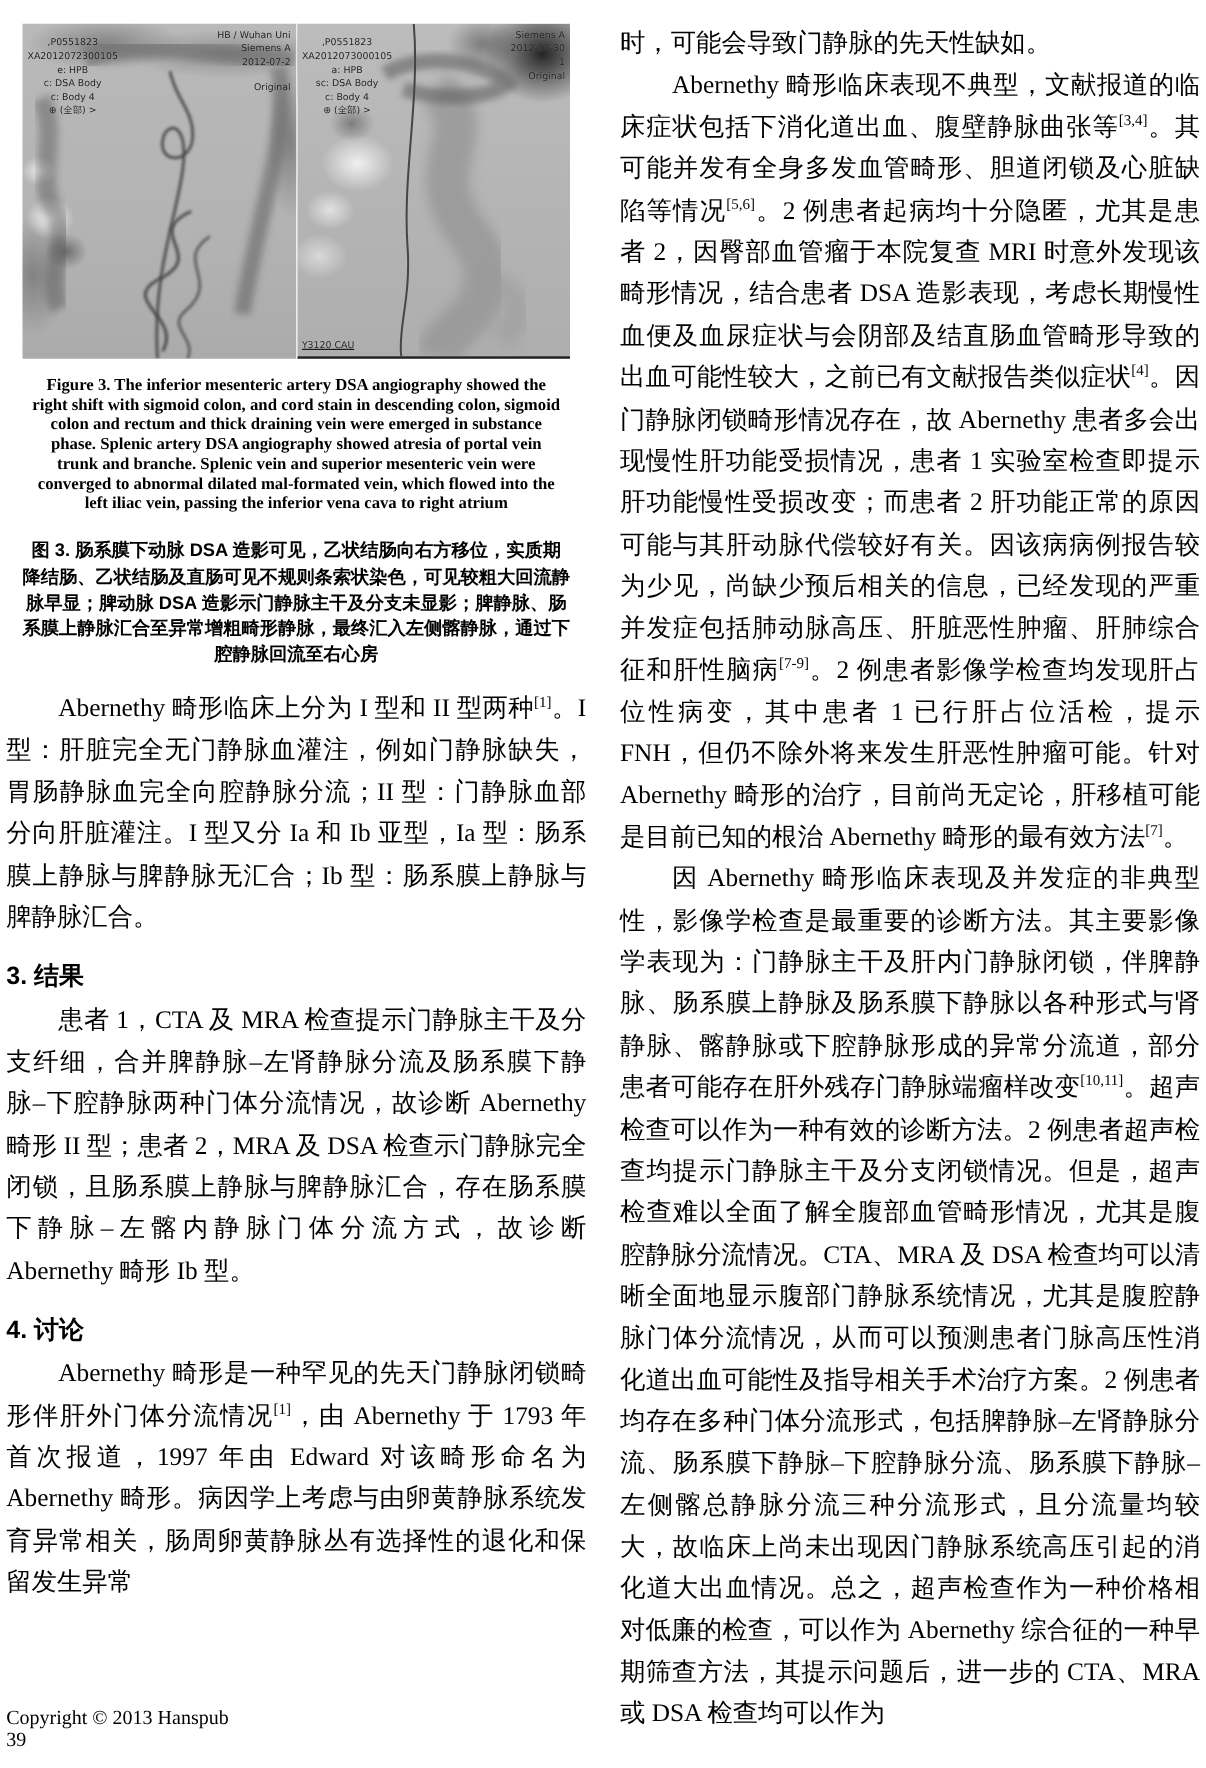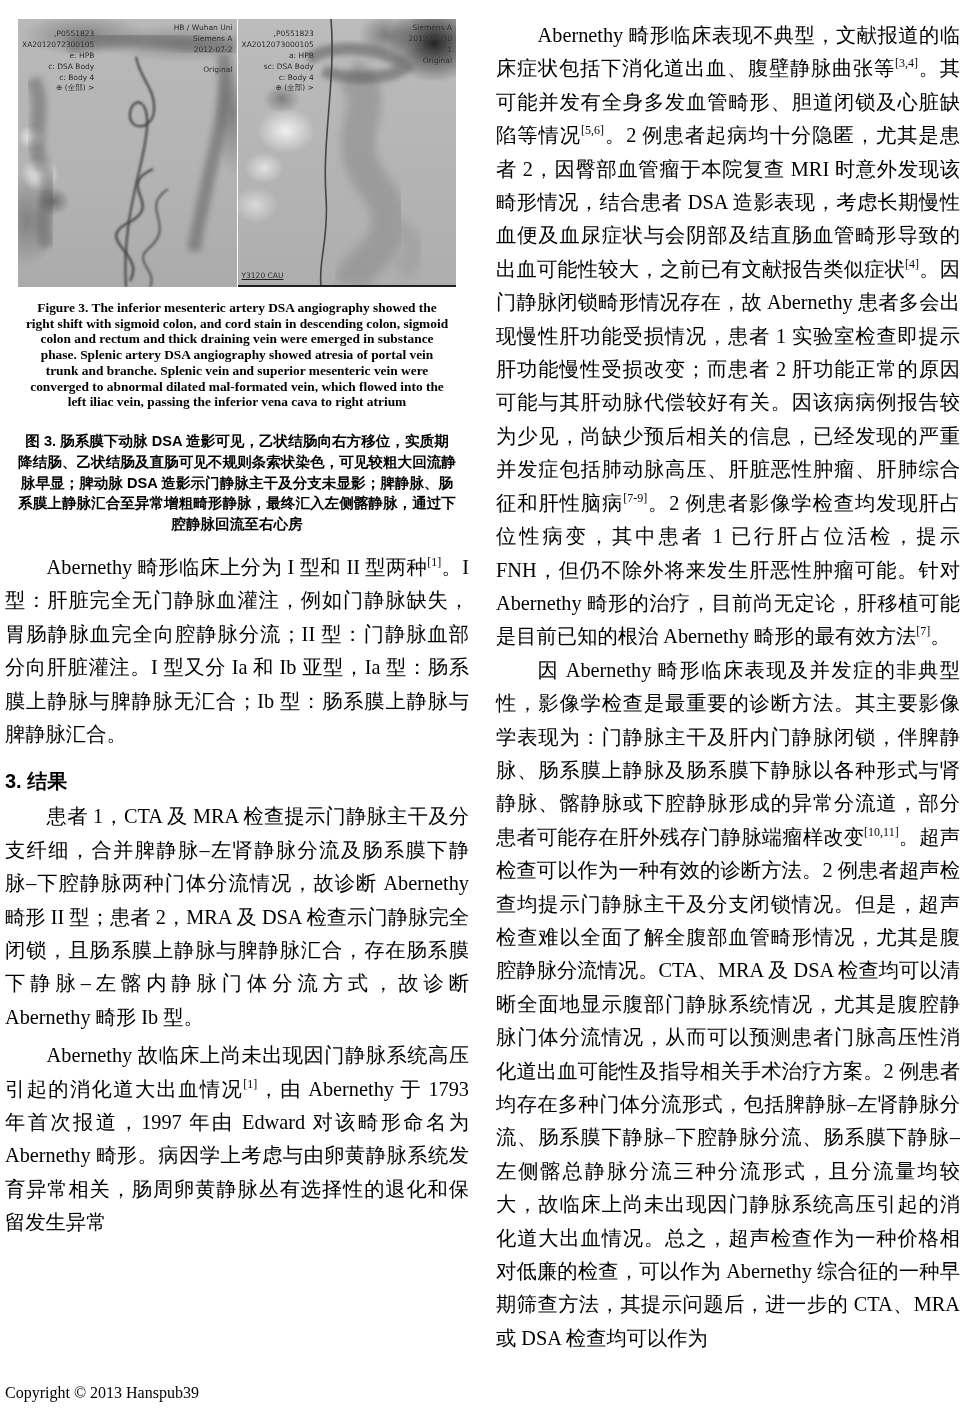--- a/index.html
+++ b/index.html
@@ -47,7 +47,7 @@
     position:absolute;font-family:"DejaVu Sans", sans-serif;font-size:7.5px;
     line-height:1.45;color:#1c1c1c;text-shadow:0 0 1px rgba(255,255,255,.35);
   }
-  .ovl.tl{top:10px;left:4px;text-align:right;}
+  .ovl.tl{top:10px;left:4px;text-align:center;}
   .ovl.tr{top:4px;right:4px;text-align:right;}
   .ovl.bl{bottom:3px;left:4px;text-decoration:underline;}
   .ovl .gap{height:9px;}

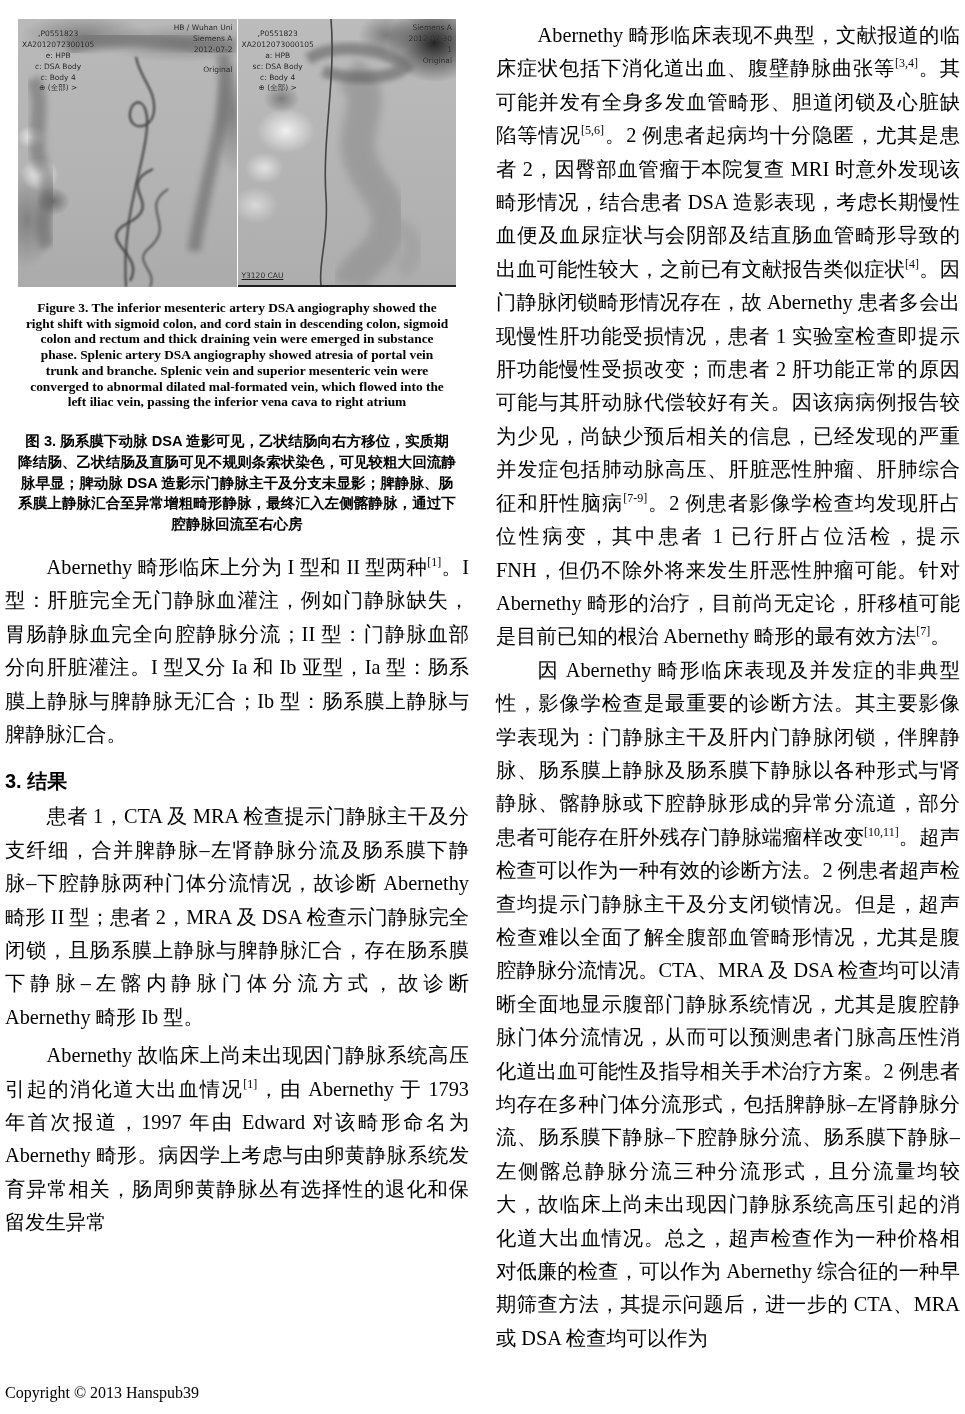--- a/index.html
+++ b/index.html
@@ -176,6 +176,7 @@
     </div>
 
     <div class="col rcol">
+      <p class="para cont"><span>时，可能会导致门静脉的先天性缺如。</span></p>
       <p class="para"><span>Abernethy 畸形临床表现不典型，文献报道的临床症状包括下消化道出血、腹壁静脉曲张等</span><sup>[3,4]</sup><span>。其可能并发有全身多发血管畸形、胆道闭锁及心脏缺陷等情况</span><sup>[5,6]</sup><span>。2 例患者起病均十分隐匿，尤其是患者 2，因臀部血管瘤于本院复查 MRI 时意外发现该畸形情况，结合患者 DSA 造影表现，考虑长期慢性血便及血尿症状与会阴部及结直肠血管畸形导致的出血可能性较大，之前已有文献报告类似症状</span><sup>[4]</sup><span>。因门静脉闭锁畸形情况存在，故 Abernethy 患者多会出现慢性肝功能受损情况，患者 1 实验室检查即提示肝功能慢性受损改变；而患者 2 肝功能正常的原因可能与其肝动脉代偿较好有关。因该病病例报告较为少见，尚缺少预后相关的信息，已经发现的严重并发症包括肺动脉高压、肝脏恶性肿瘤、肝肺综合征和肝性脑病</span><sup>[7-9]</sup><span>。2 例患者影像学检查均发现肝占位性病变，其中患者 1 已行肝占位活检，提示 FNH，但仍不除外将来发生肝恶性肿瘤可能。针对 Abernethy 畸形的治疗，目前尚无定论，肝移植可能是目前已知的根治 Abernethy 畸形的最有效方法</span><sup>[7]</sup><span>。</span></p>
       <p class="para"><span>因 Abernethy 畸形临床表现及并发症的非典型性，影像学检查是最重要的诊断方法。其主要影像学表现为：门静脉主干及肝内门静脉闭锁，伴脾静脉、肠系膜上静脉及肠系膜下静脉以各种形式与肾静脉、髂静脉或下腔静脉形成的异常分流道，部分患者可能存在肝外残存门静脉端瘤样改变</span><sup>[10,11]</sup><span>。超声检查可以作为一种有效的诊断方法。2 例患者超声检查均提示门静脉主干及分支闭锁情况。但是，超声检查难以全面了解全腹部血管畸形情况，尤其是腹腔静脉分流情况。CTA、MRA 及 DSA 检查均可以清晰全面地显示腹部门静脉系统情况，尤其是腹腔静脉门体分流情况，从而可以预测患者门脉高压性消化道出血可能性及指导相关手术治疗方案。2 例患者均存在多种门体分流形式，包括脾静脉–左肾静脉分流、肠系膜下静脉–下腔静脉分流、肠系膜下静脉–左侧髂总静脉分流三种分流形式，且分流量均较大，故临床上尚未出现因门静脉系统高压引起的消化道大出血情况。总之，超声检查作为一种价格相对低廉的检查，可以作为 Abernethy 综合征的一种早期筛查方法，其提示问题后，进一步的 CTA、MRA 或 DSA 检查均可以作为</span></p>
     </div>

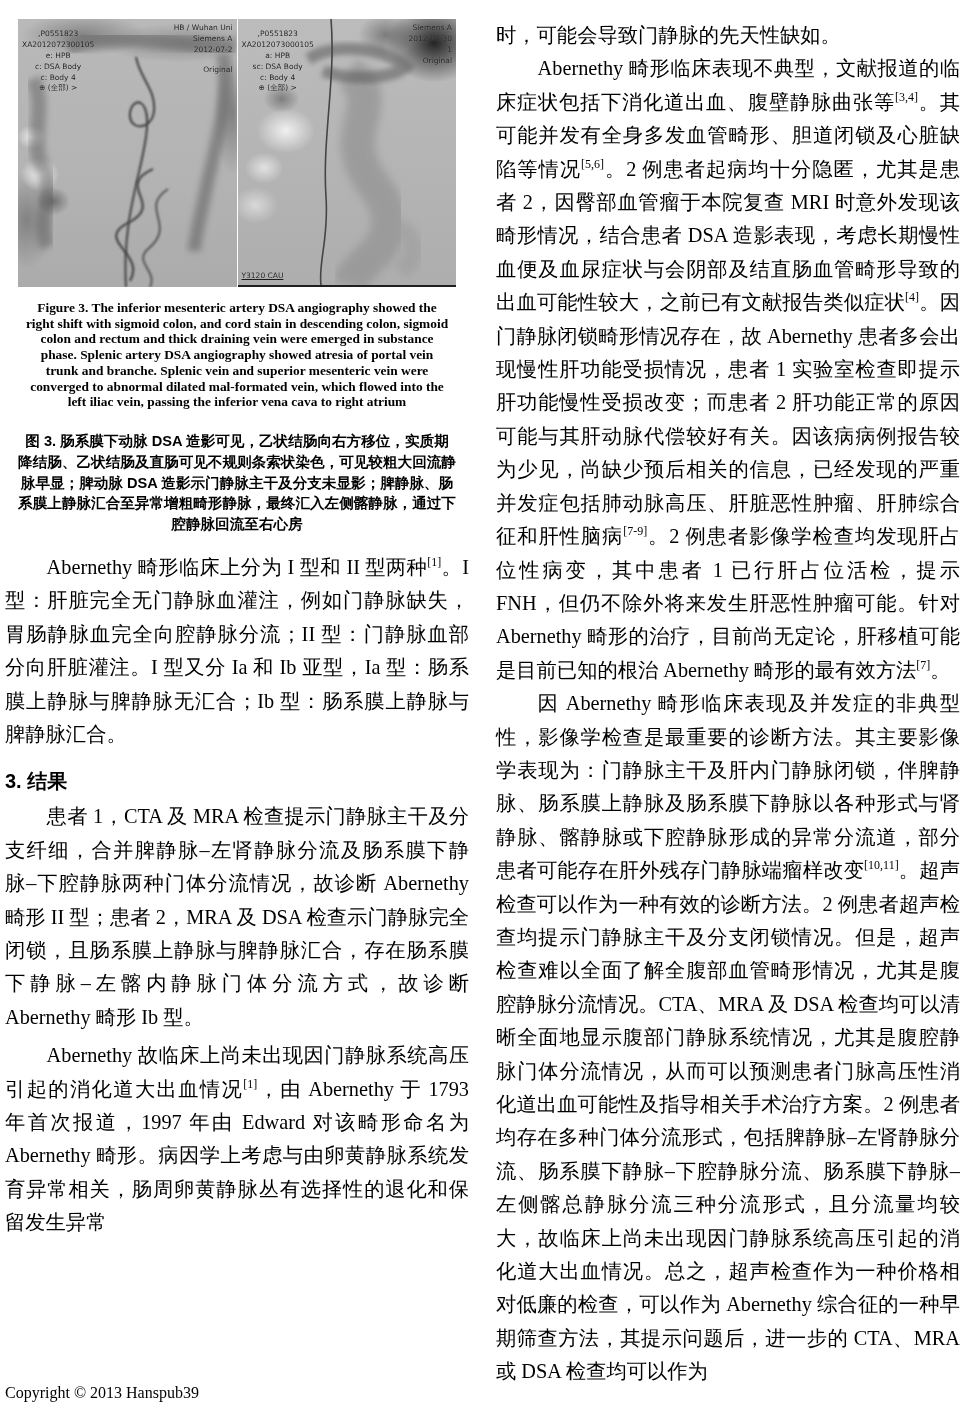--- a/index.html
+++ b/index.html
@@ -171,6 +171,7 @@
       <div class="sec-h">3. 结果</div>
       <p class="para"><span>患者 1，CTA 及 MRA 检查提示门静脉主干及分支纤细，合并脾静脉–左肾静脉分流及肠系膜下静脉–下腔静脉两种门体分流情况，故诊断 Abernethy 畸形 II 型；患者 2，MRA 及 DSA 检查示门静脉完全闭锁，且肠系膜上静脉与脾静脉汇合，存在肠系膜下静脉–左髂内静脉门体分流方式，故诊断 Abernethy 畸形 Ib 型。</span></p>
 
+      <div class="sec-h">4. 讨论</div>
       <p class="para"><span>Abernethy 故临床上尚未出现因门静脉系统高压引起的消化道大出血情况</span><sup>[1]</sup><span>，由 Abernethy 于 1793 年首次报道，1997 年由 Edward 对该畸形命名为 Abernethy 畸形。病因学上考虑与由卵黄静脉系统发育异常相关，肠周卵黄静脉丛有选择性的退化和保留发生异常</span></p>
 
     </div>

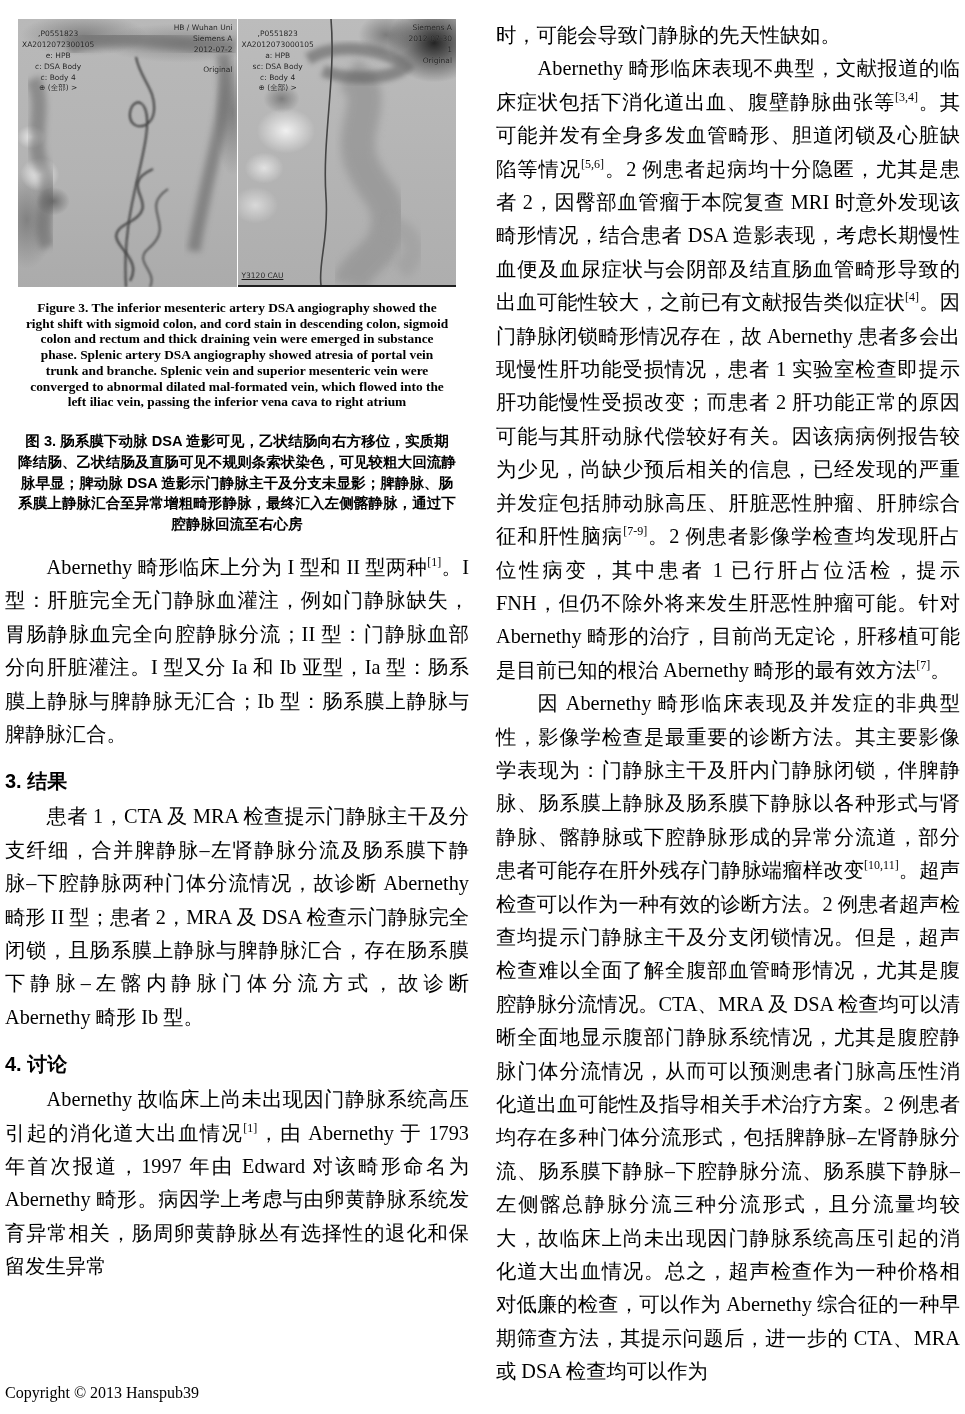--- a/index.html
+++ b/index.html
@@ -172,7 +172,7 @@
       <p class="para"><span>患者 1，CTA 及 MRA 检查提示门静脉主干及分支纤细，合并脾静脉–左肾静脉分流及肠系膜下静脉–下腔静脉两种门体分流情况，故诊断 Abernethy 畸形 II 型；患者 2，MRA 及 DSA 检查示门静脉完全闭锁，且肠系膜上静脉与脾静脉汇合，存在肠系膜下静脉–左髂内静脉门体分流方式，故诊断 Abernethy 畸形 Ib 型。</span></p>
 
       <div class="sec-h">4. 讨论</div>
-      <p class="para"><span>Abernethy 故临床上尚未出现因门静脉系统高压引起的消化道大出血情况</span><sup>[1]</sup><span>，由 Abernethy 于 1793 年首次报道，1997 年由 Edward 对该畸形命名为 Abernethy 畸形。病因学上考虑与由卵黄静脉系统发育异常相关，肠周卵黄静脉丛有选择性的退化和保留发生异常</span></p>
+      <p class="para"><span>Abernethy 畸形是一种罕见的先天门静脉闭锁畸形伴肝外门体分流情况</span><sup>[1]</sup><span>，由 Abernethy 于 1793 年首次报道，1997 年由 Edward 对该畸形命名为 Abernethy 畸形。病因学上考虑与由卵黄静脉系统发育异常相关，肠周卵黄静脉丛有选择性的退化和保留发生异常</span></p>
 
     </div>
 

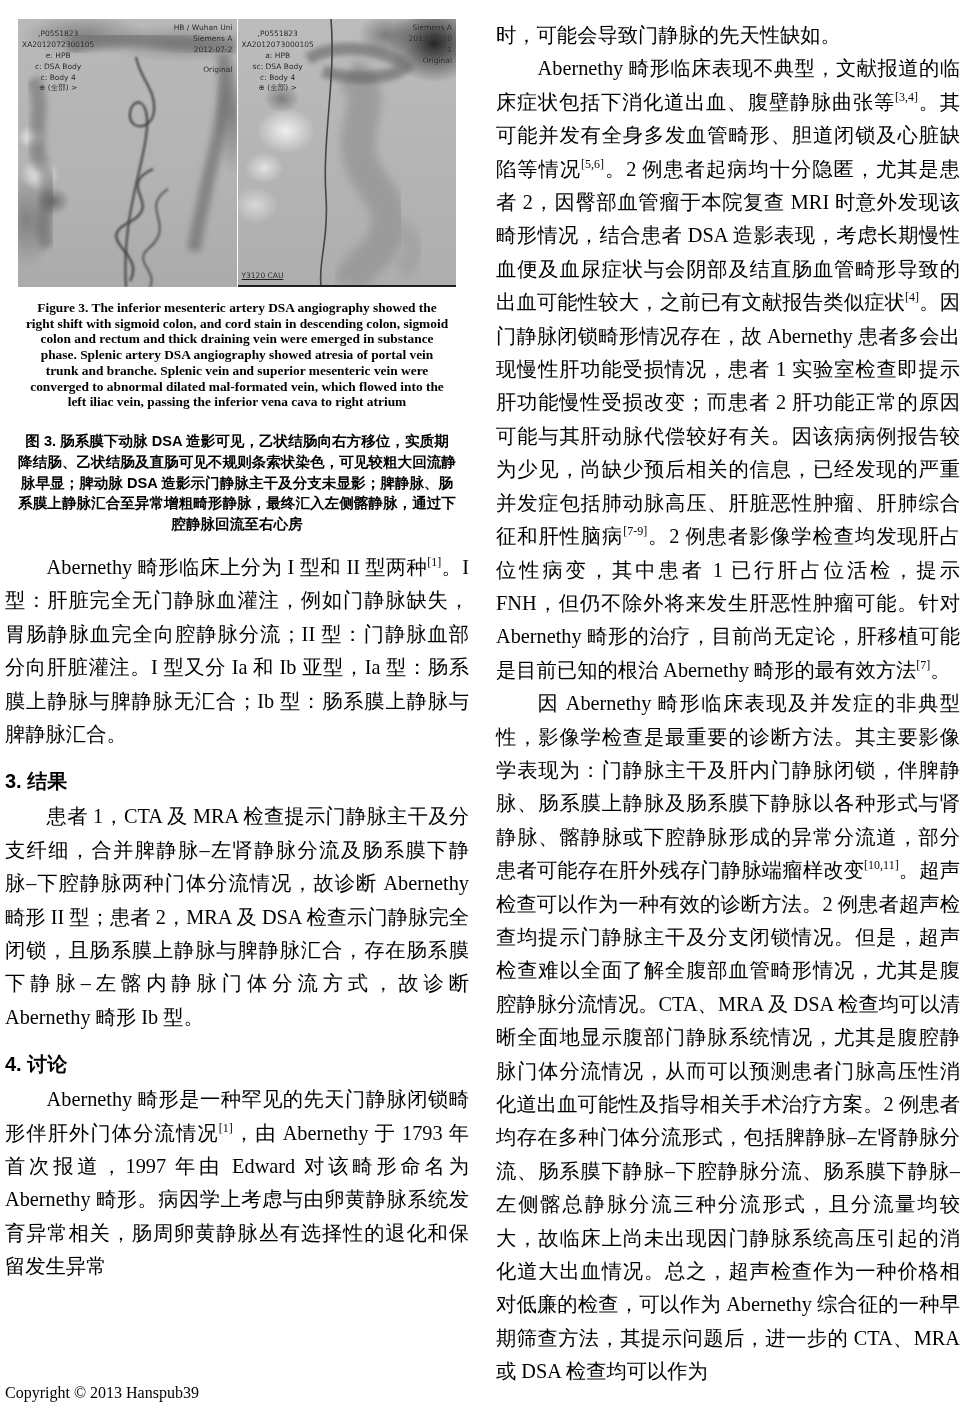--- a/index.html
+++ b/index.html
@@ -78,7 +78,7 @@
   
   .footer{
     position:absolute;left:5px;right:5px;bottom:6px;
-    display:flex;justify-content:flex-start;font-size:16px;
+    display:flex;justify-content:center;font-size:16px;flex-direction:column;
   }
 </style>
 </head>

